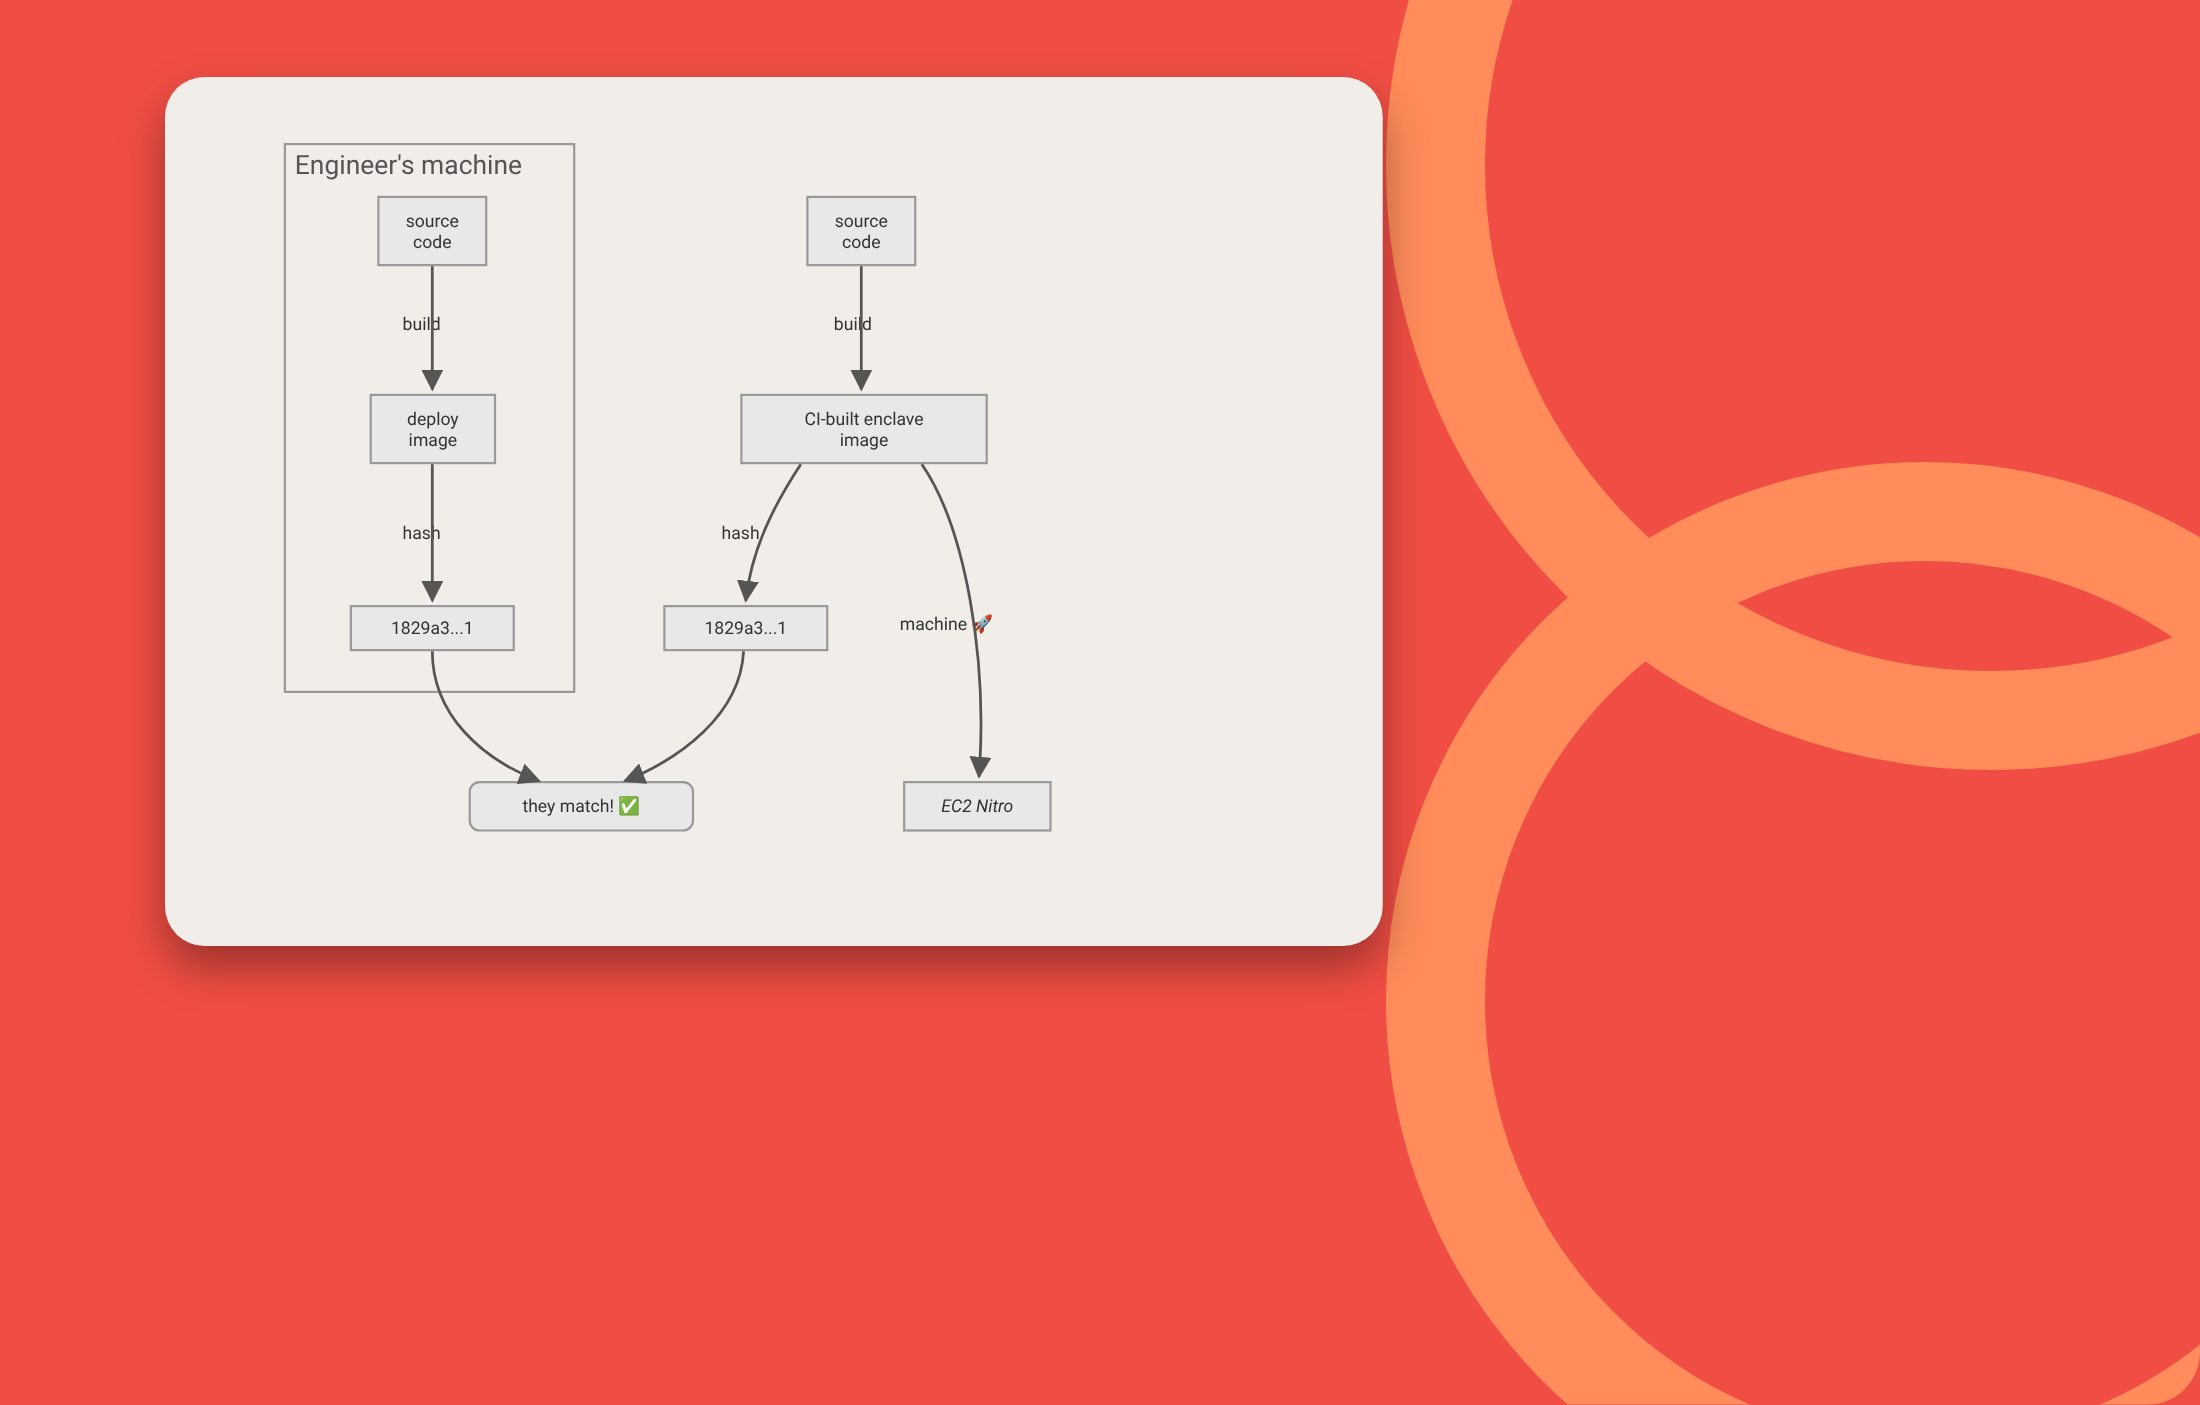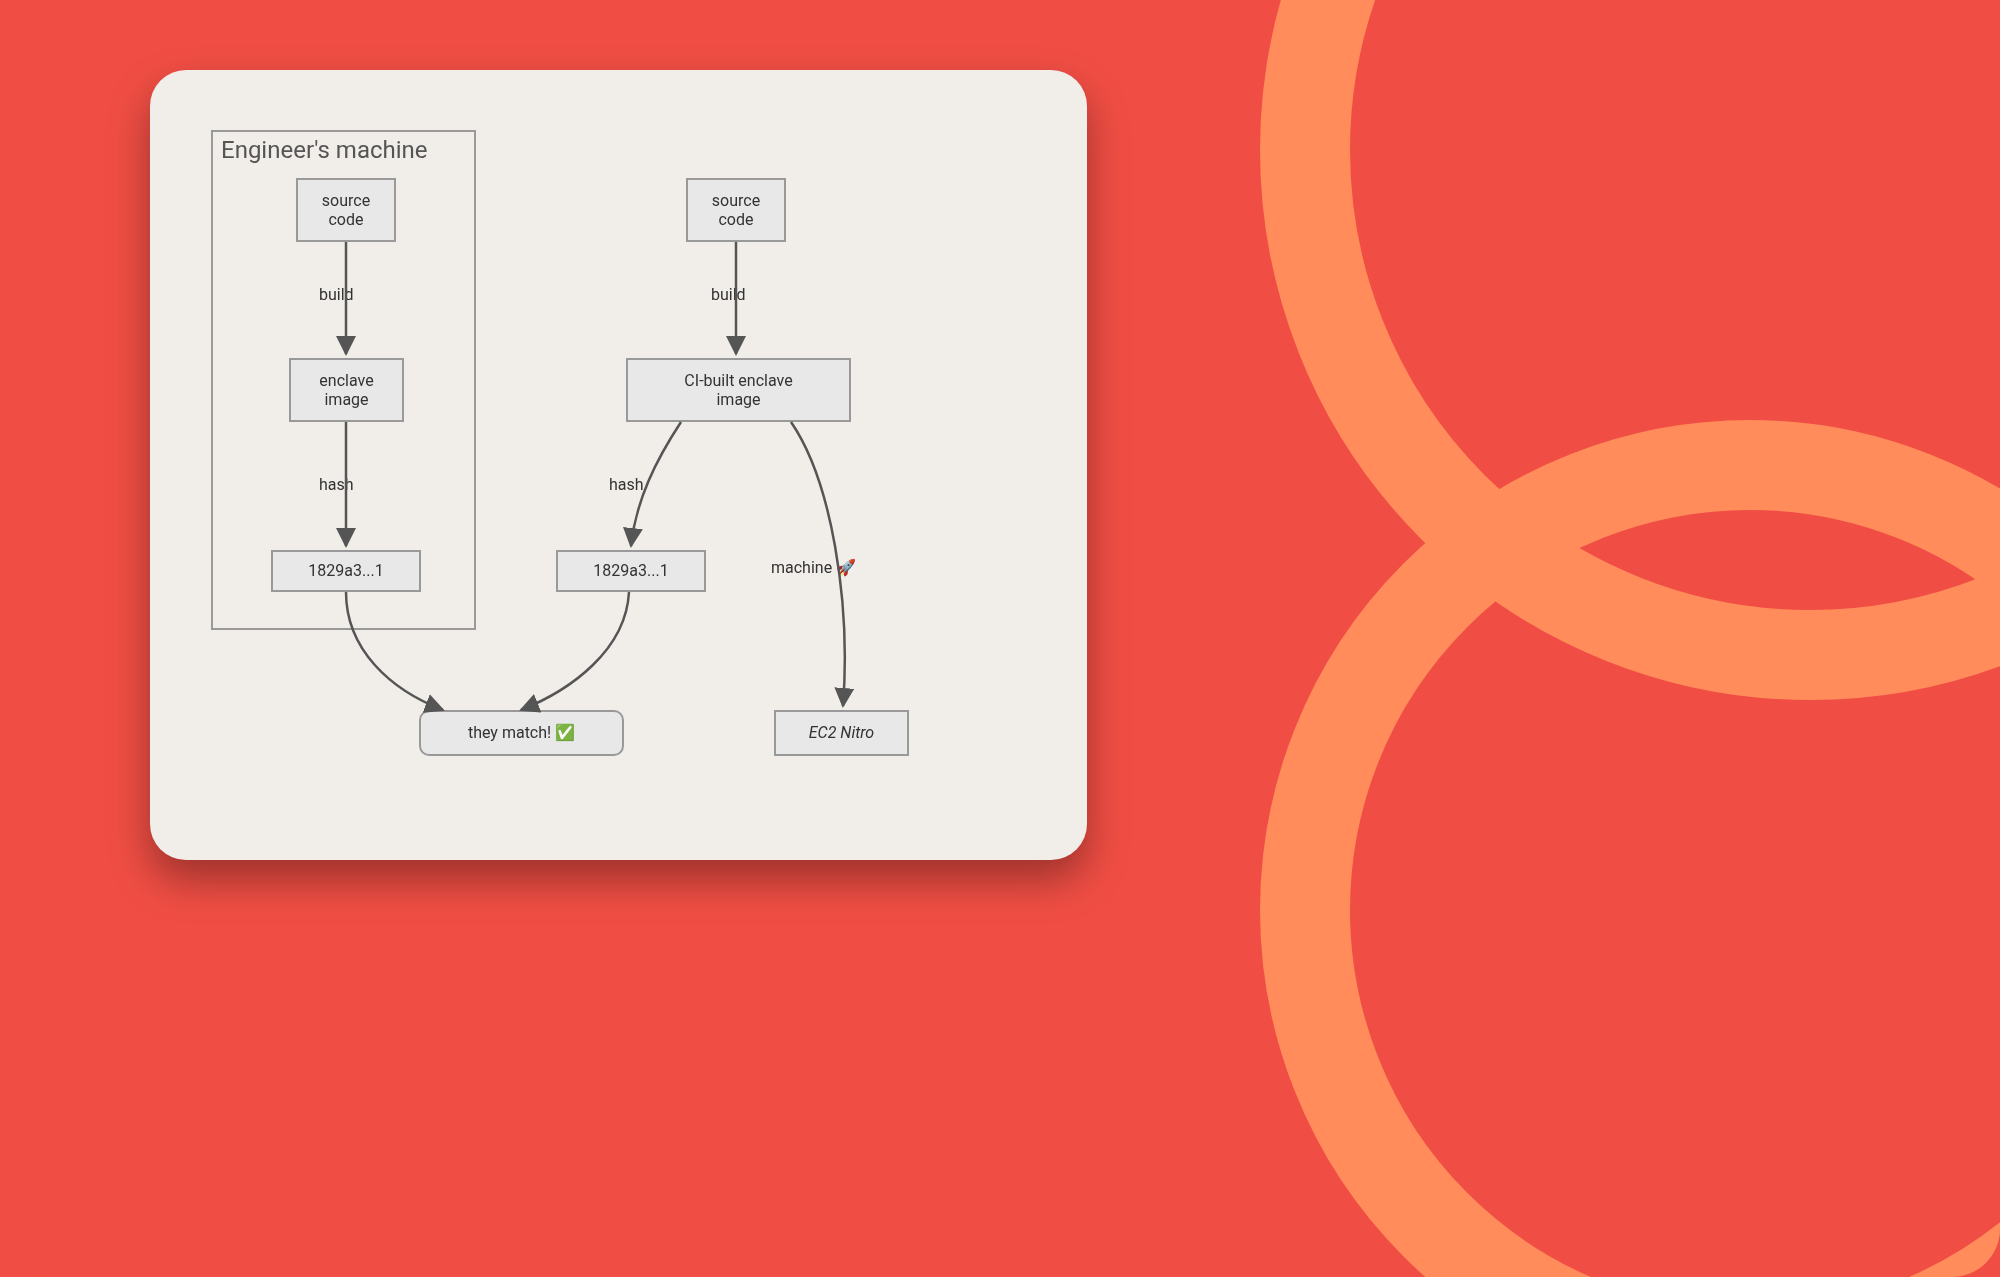--- a/index.html
+++ b/index.html
@@ -28,12 +28,12 @@
     position: absolute;
     left: 150px;
     top: 70px;
-    width: 937px;
+    width: 1107px;
     height: 790px;
     background: #f1eee9;
     border-radius: 36px;
     box-shadow: 0 20px 40px rgba(0,0,0,0.35);
-    padding: 60px 110px 40px 61px;
+    padding: 60px 110px 40px 108px;
   }
   .diagram {
     position: relative;

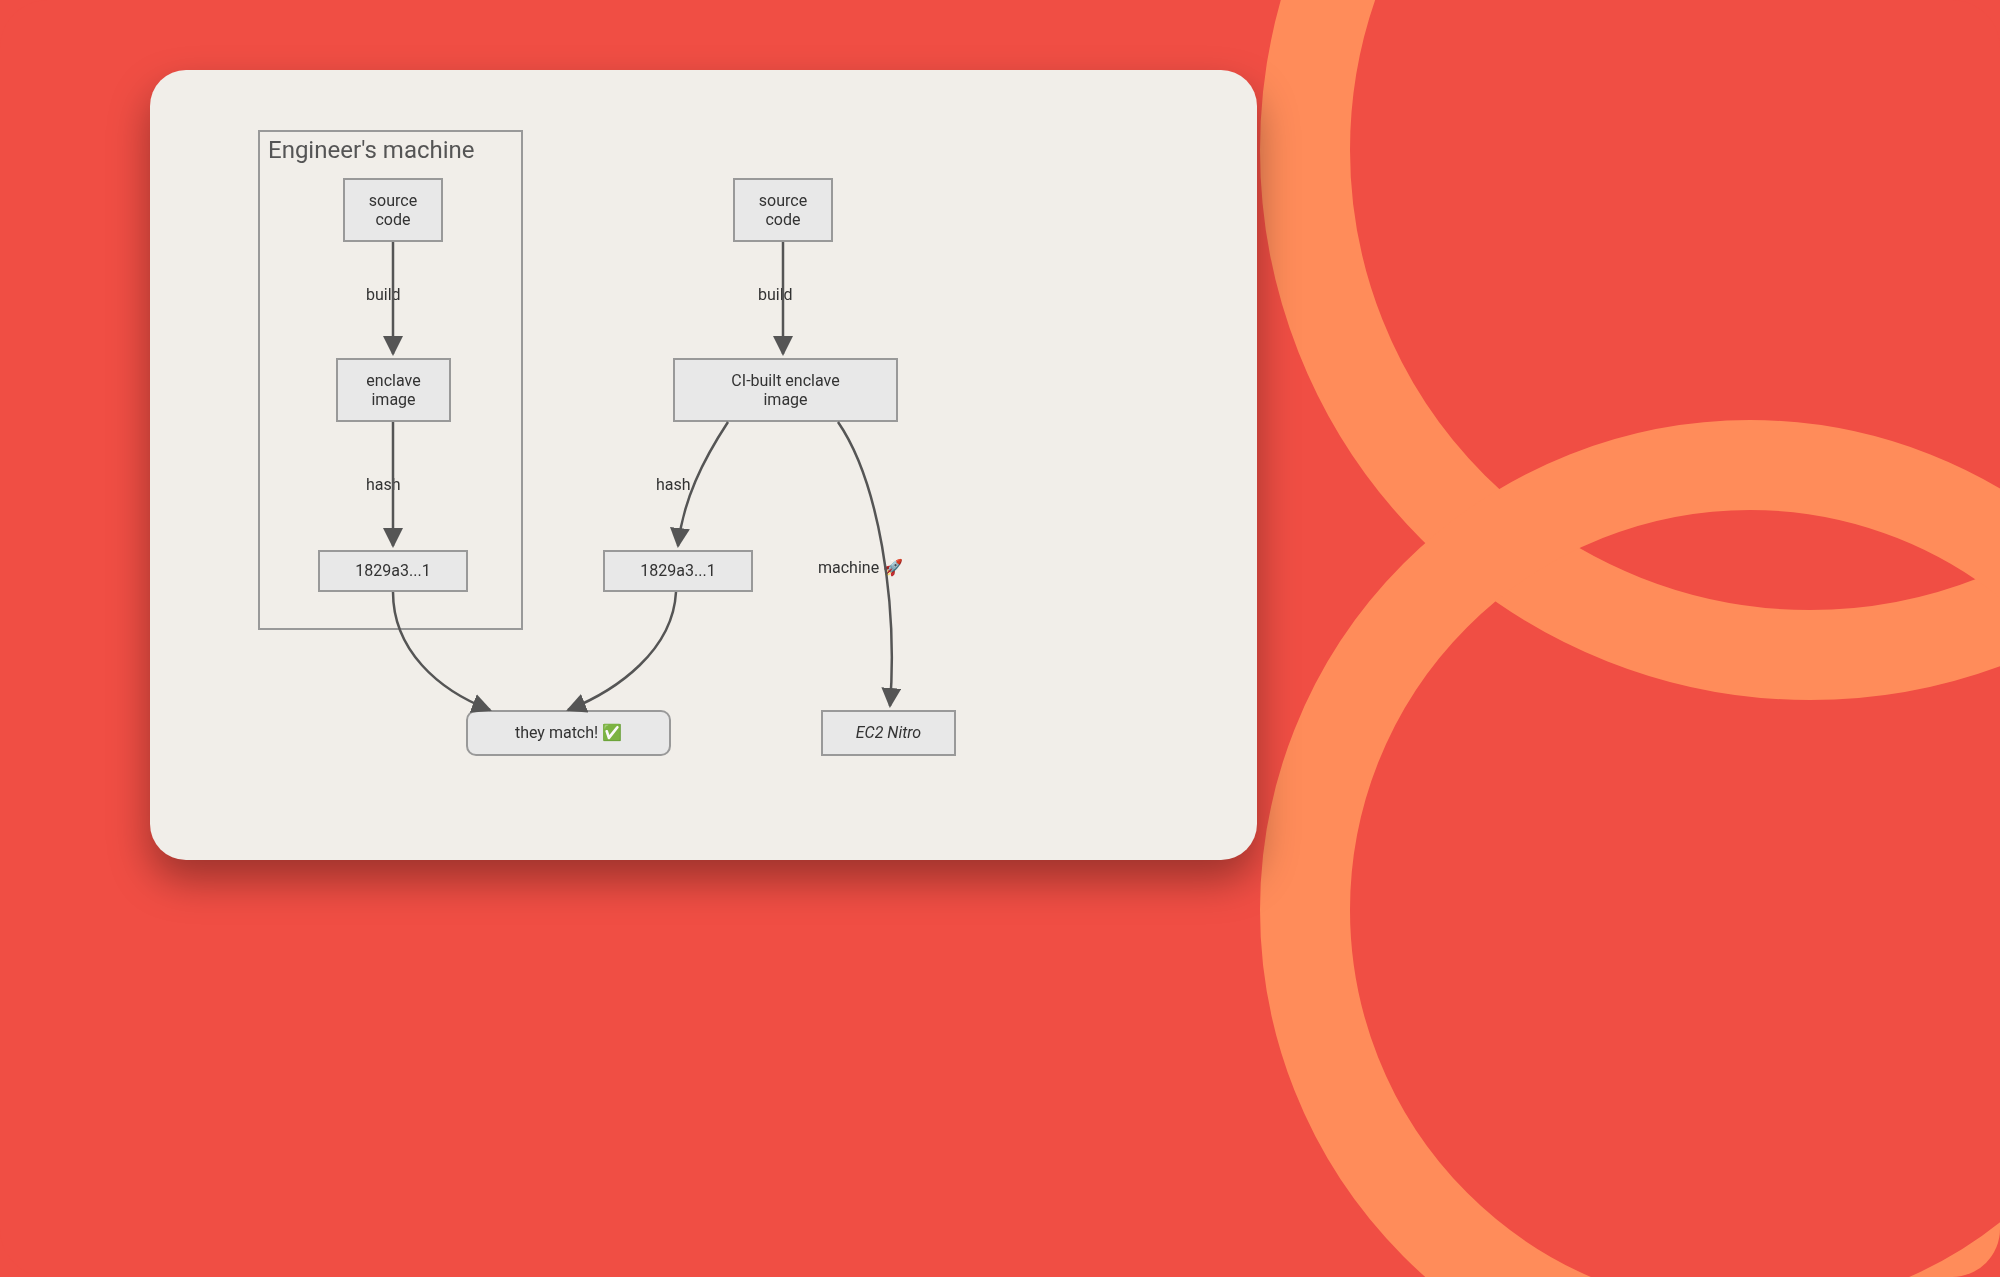--- a/index.html
+++ b/index.html
@@ -100,7 +100,7 @@
 
       <div class="node" style="left:85px; top:48px;  width:100px; height:64px;">source
 code</div>
-      <div class="node" style="left:78px; top:228px; width:115px; height:64px;">enclave
+      <div class="node" style="left:78px; top:228px; width:115px; height:64px;">deploy
 image</div>
       <div class="node" style="left:60px; top:420px; width:150px; height:42px;">1829a3...1</div>
 

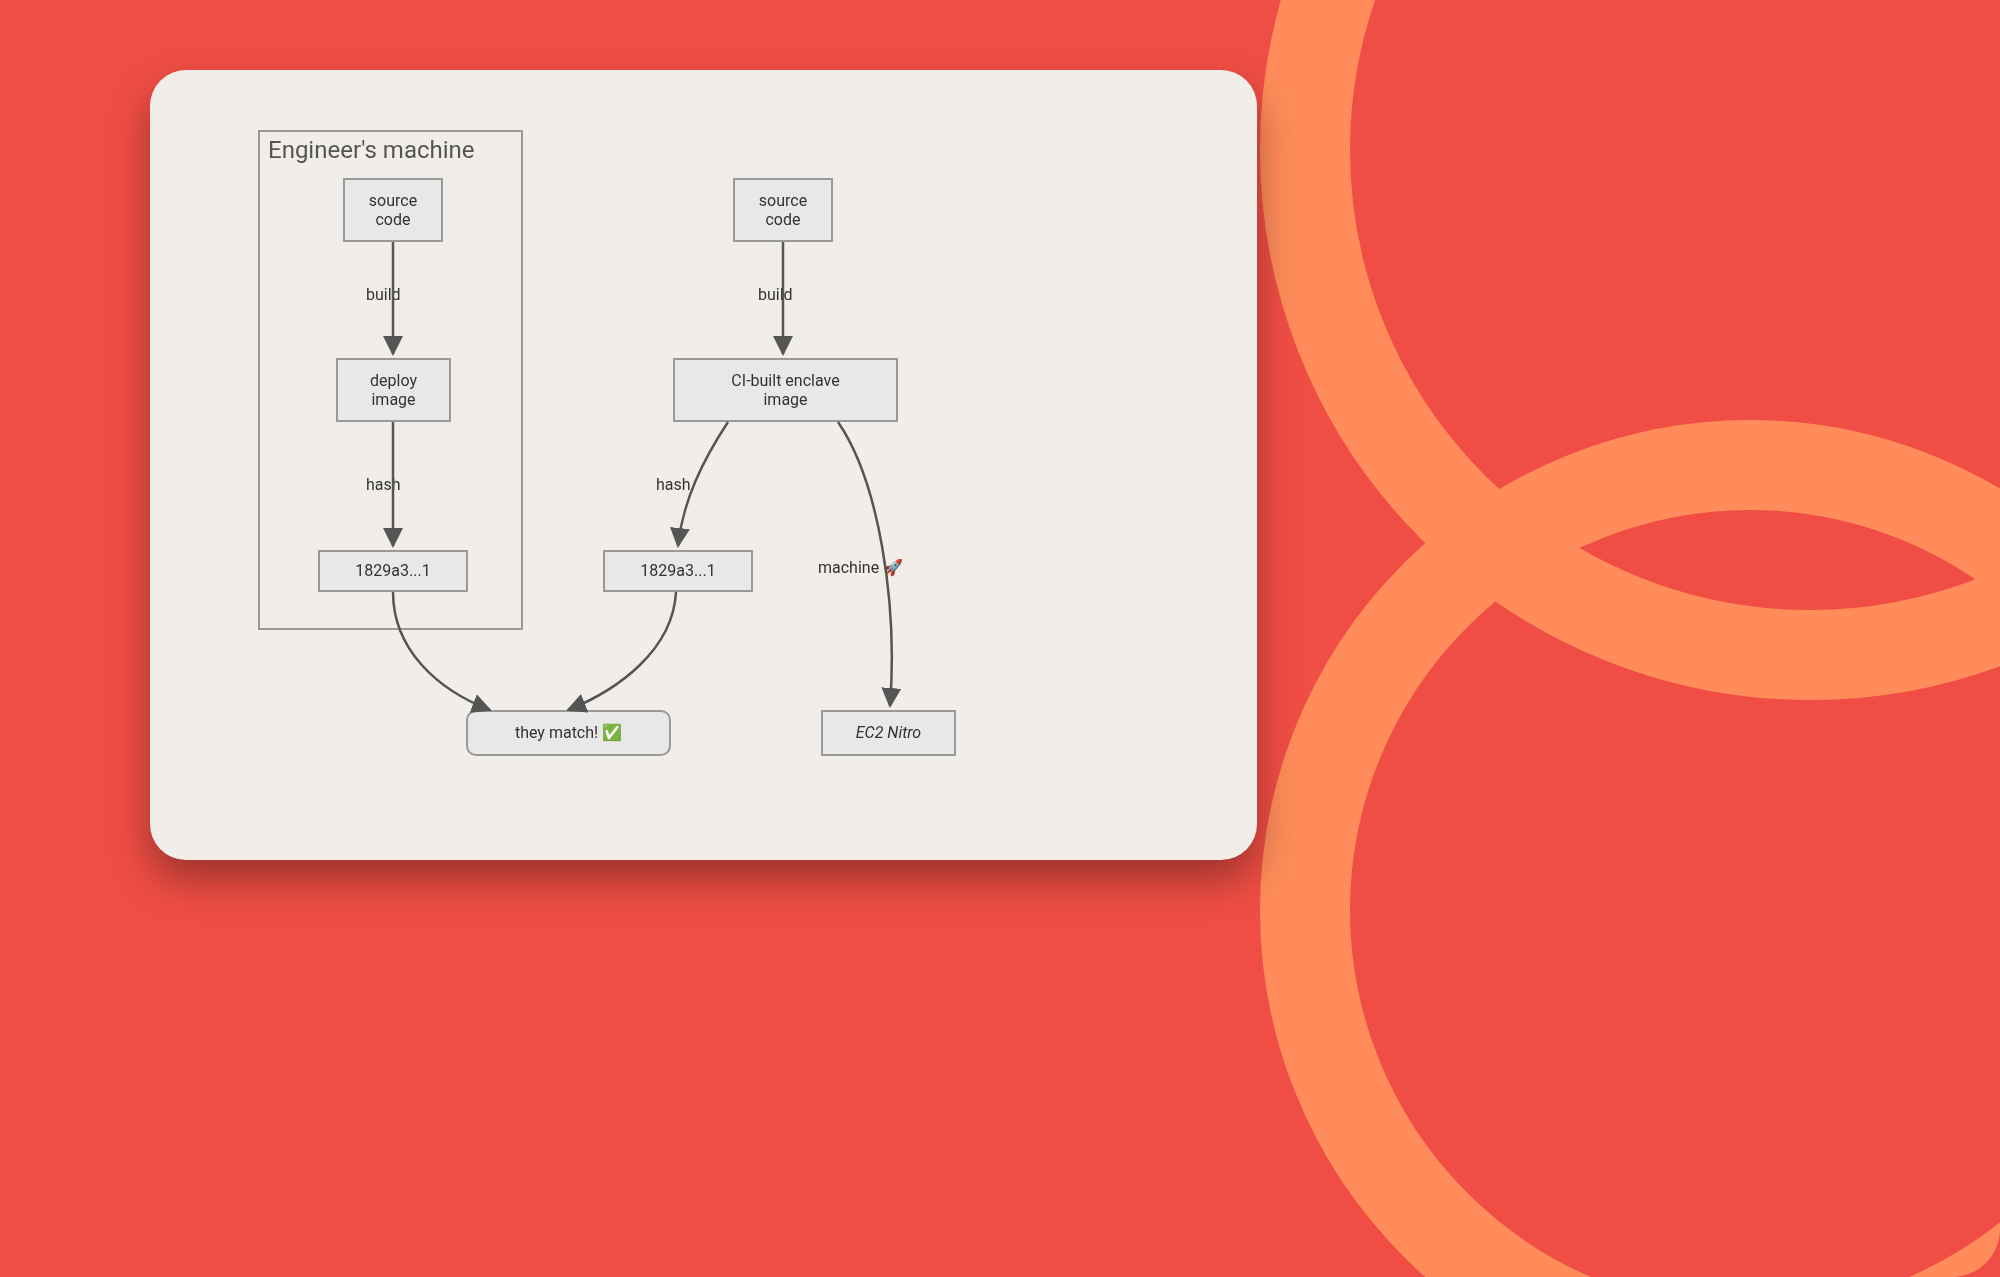--- a/index.html
+++ b/index.html
@@ -68,7 +68,7 @@
     padding: 6px 12px;
     white-space: pre-line;
   }
-  .rounded { border-radius: 10px; margin-left: 40px; }
+  .rounded { border-radius: 10px; }
   .edge-label {
     position: absolute;
     font-size: 16px;

